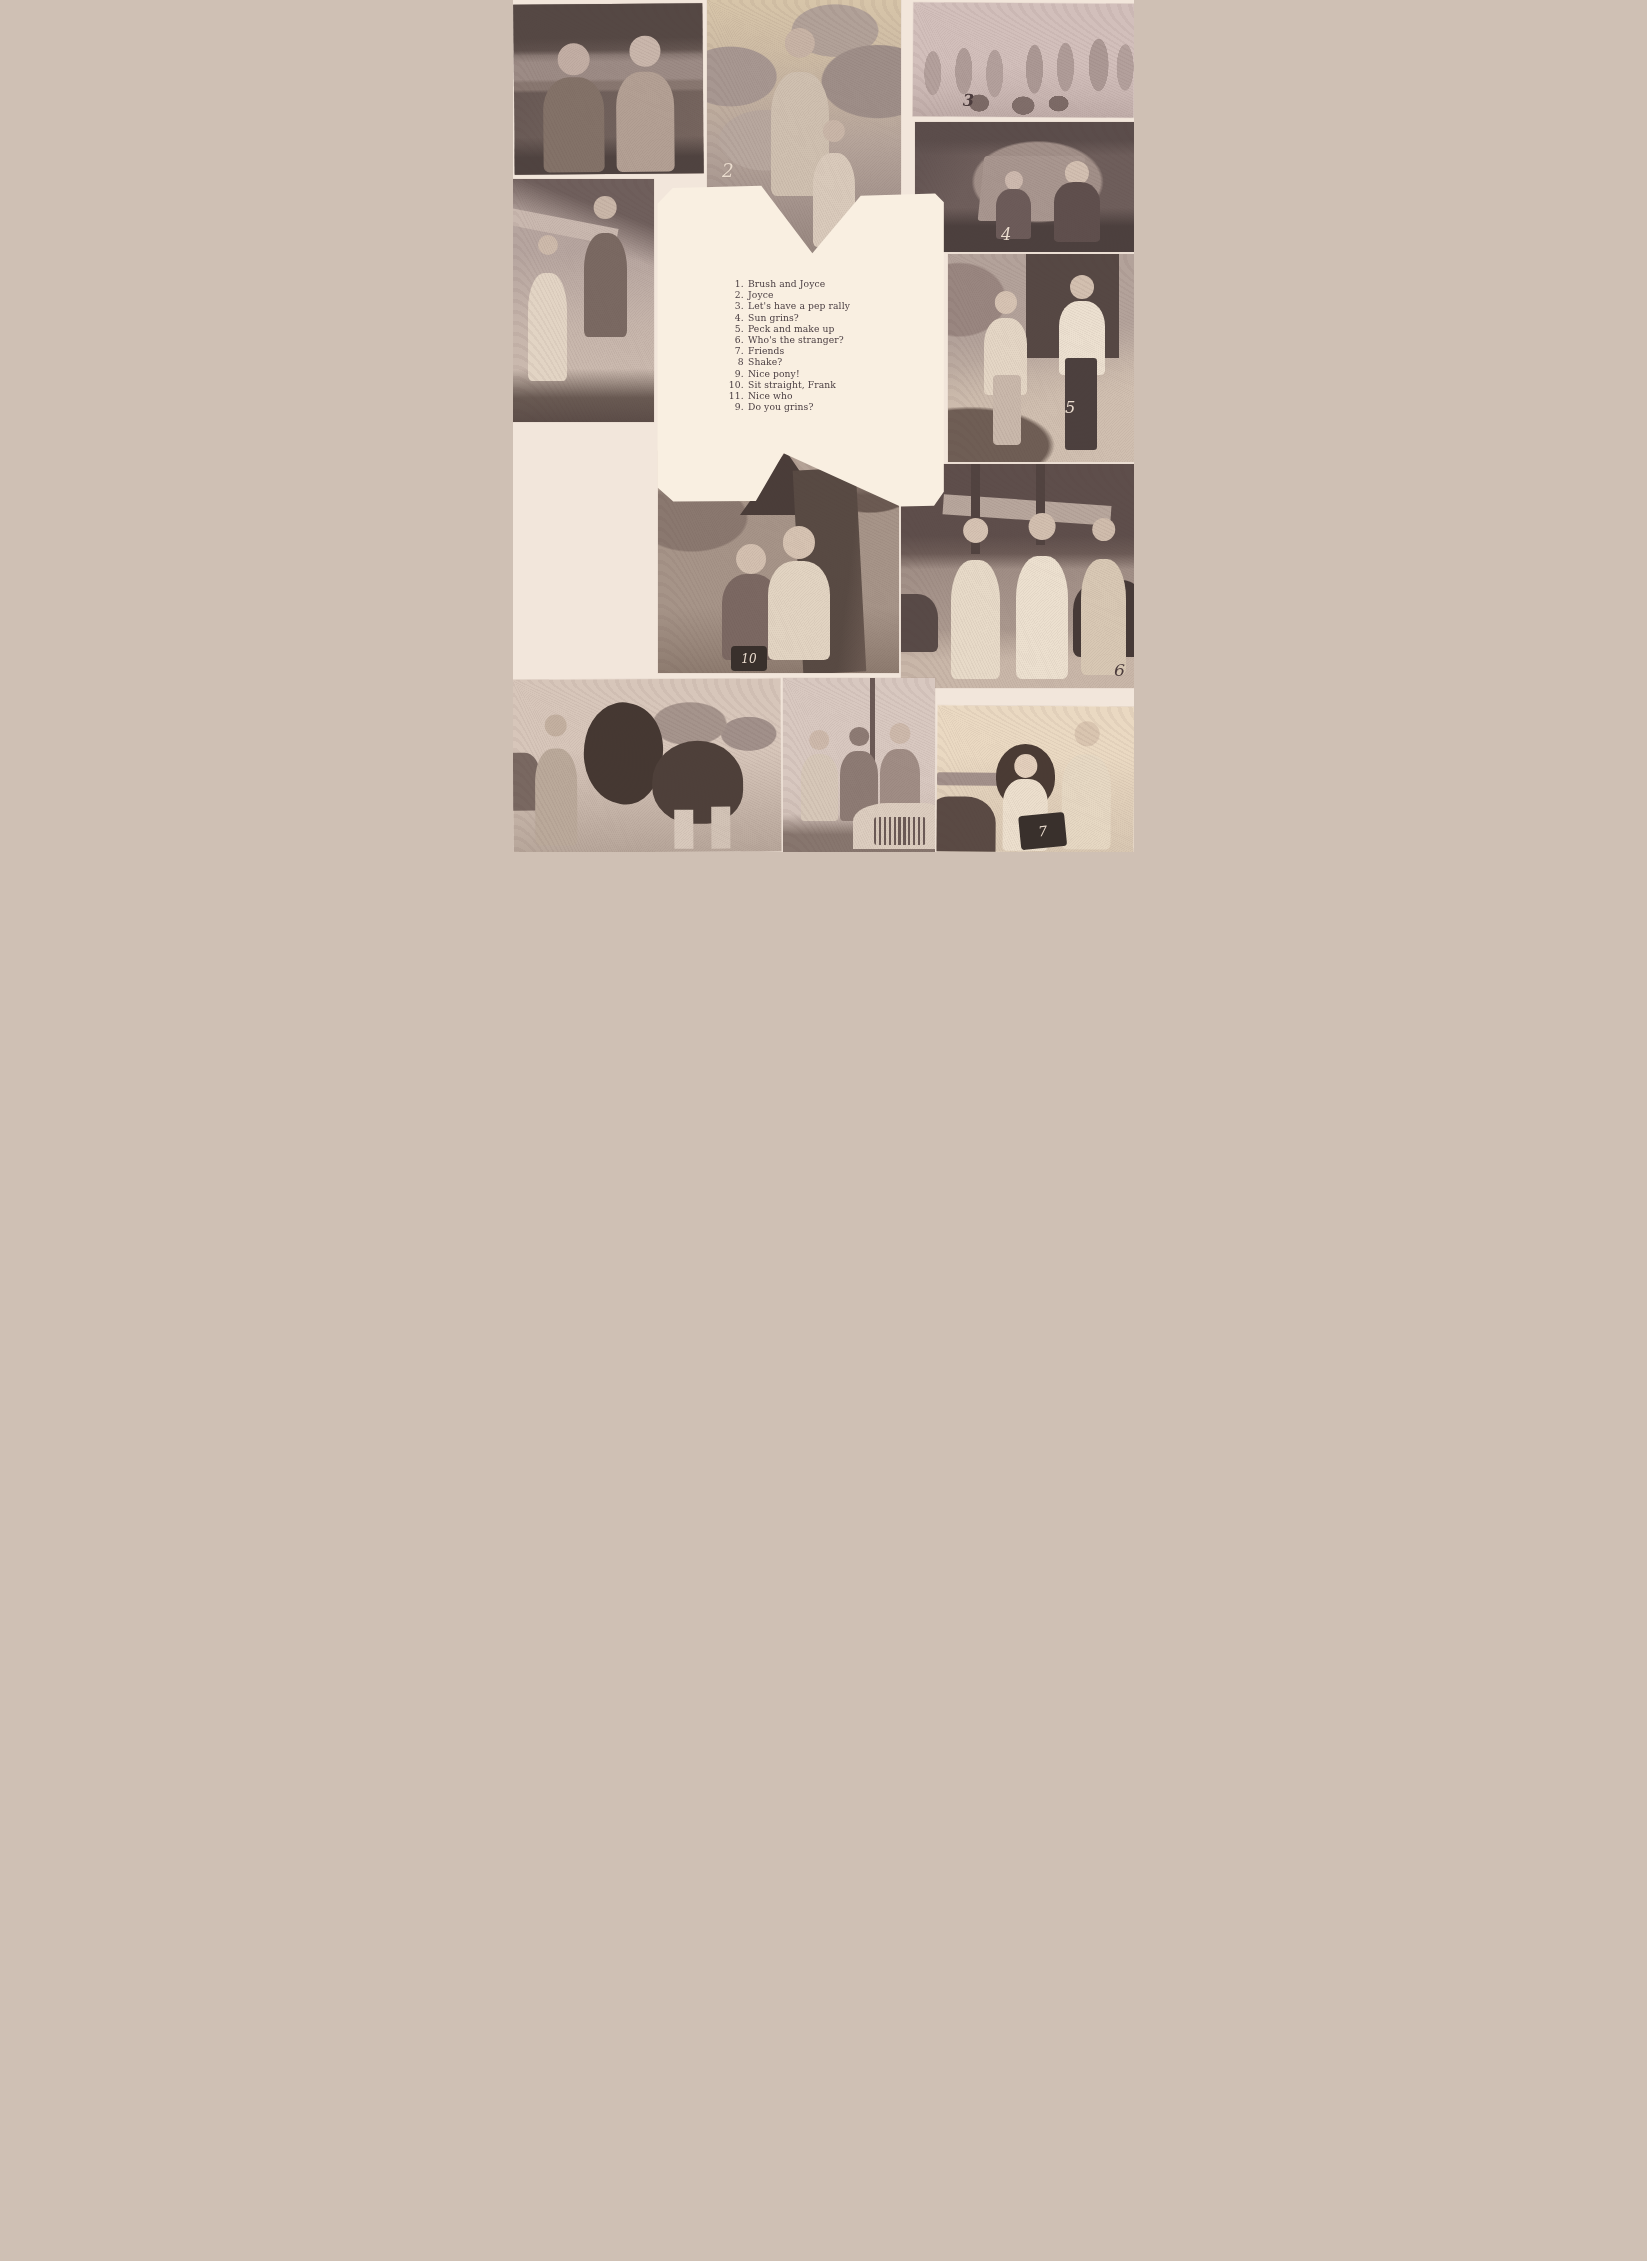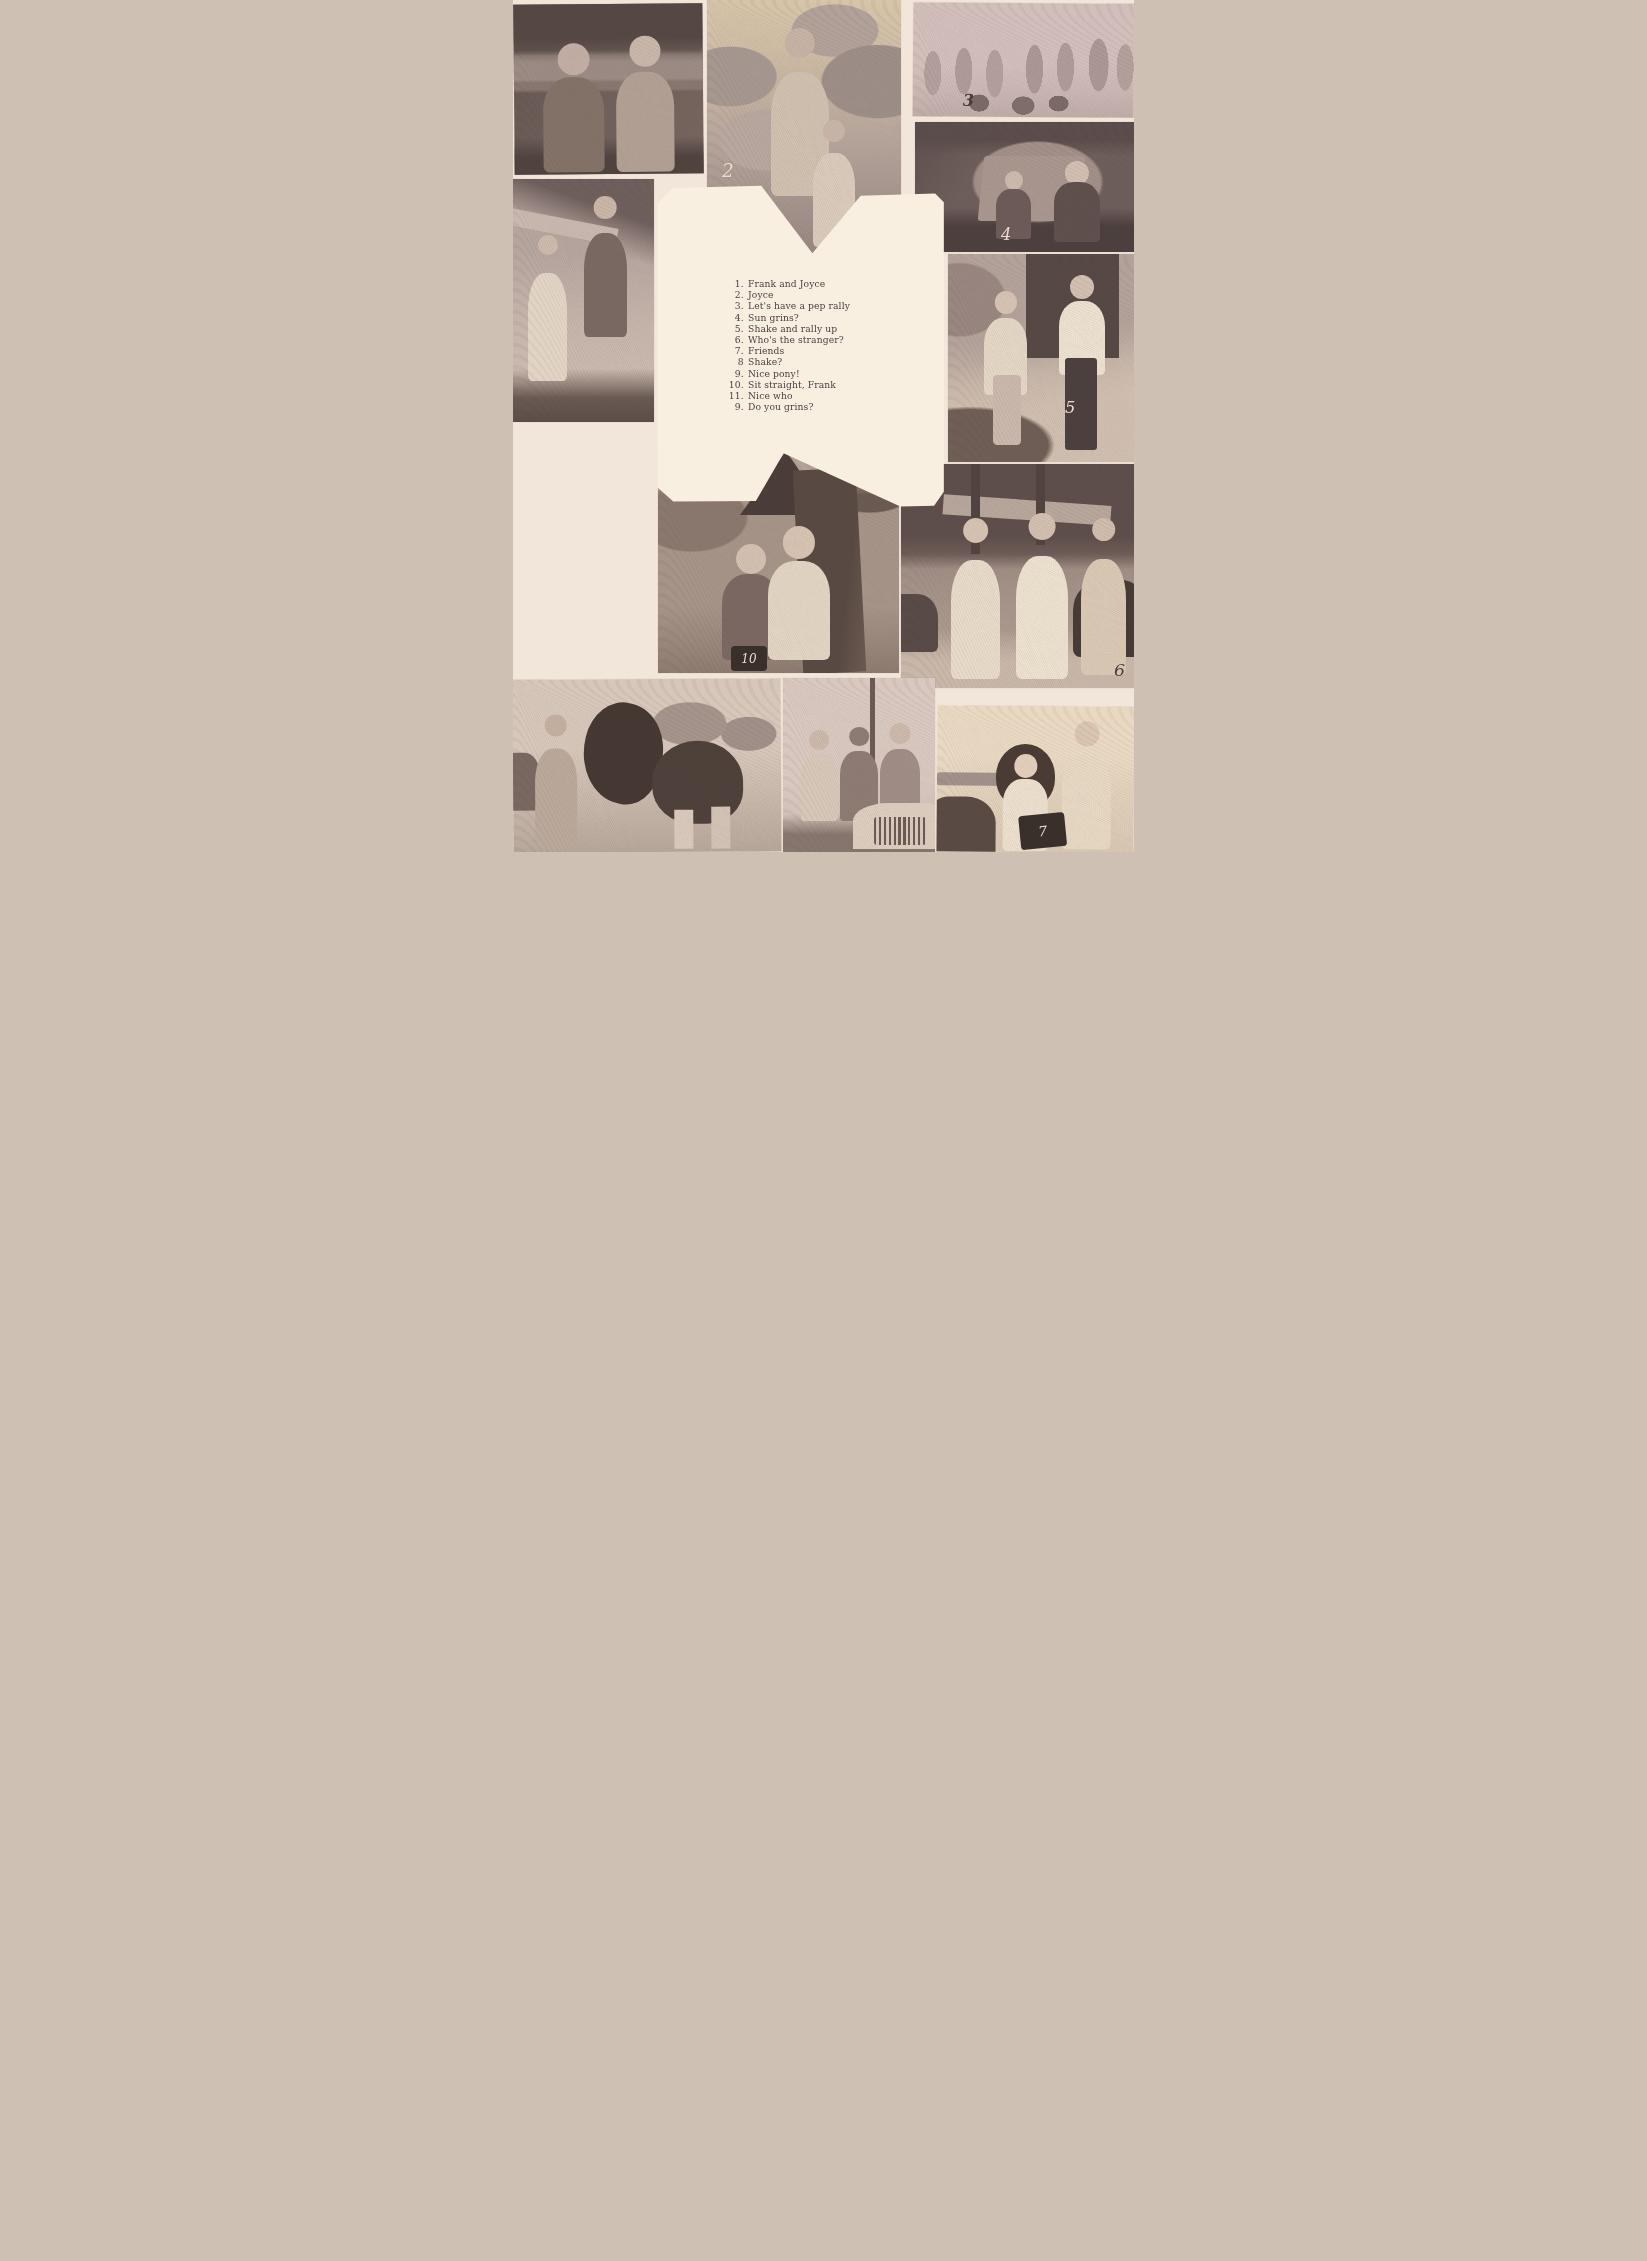--- a/index.html
+++ b/index.html
@@ -211,7 +211,7 @@
   <div class="captions">
     <div class="cap-row">
         <span class="cap-num">1.</span>
-        <span class="cap-text">Frank and Joyce</span>
+        <span class="cap-text">Brush and Joyce</span>
       </div>
     <div class="cap-row">
         <span class="cap-num">2.</span>

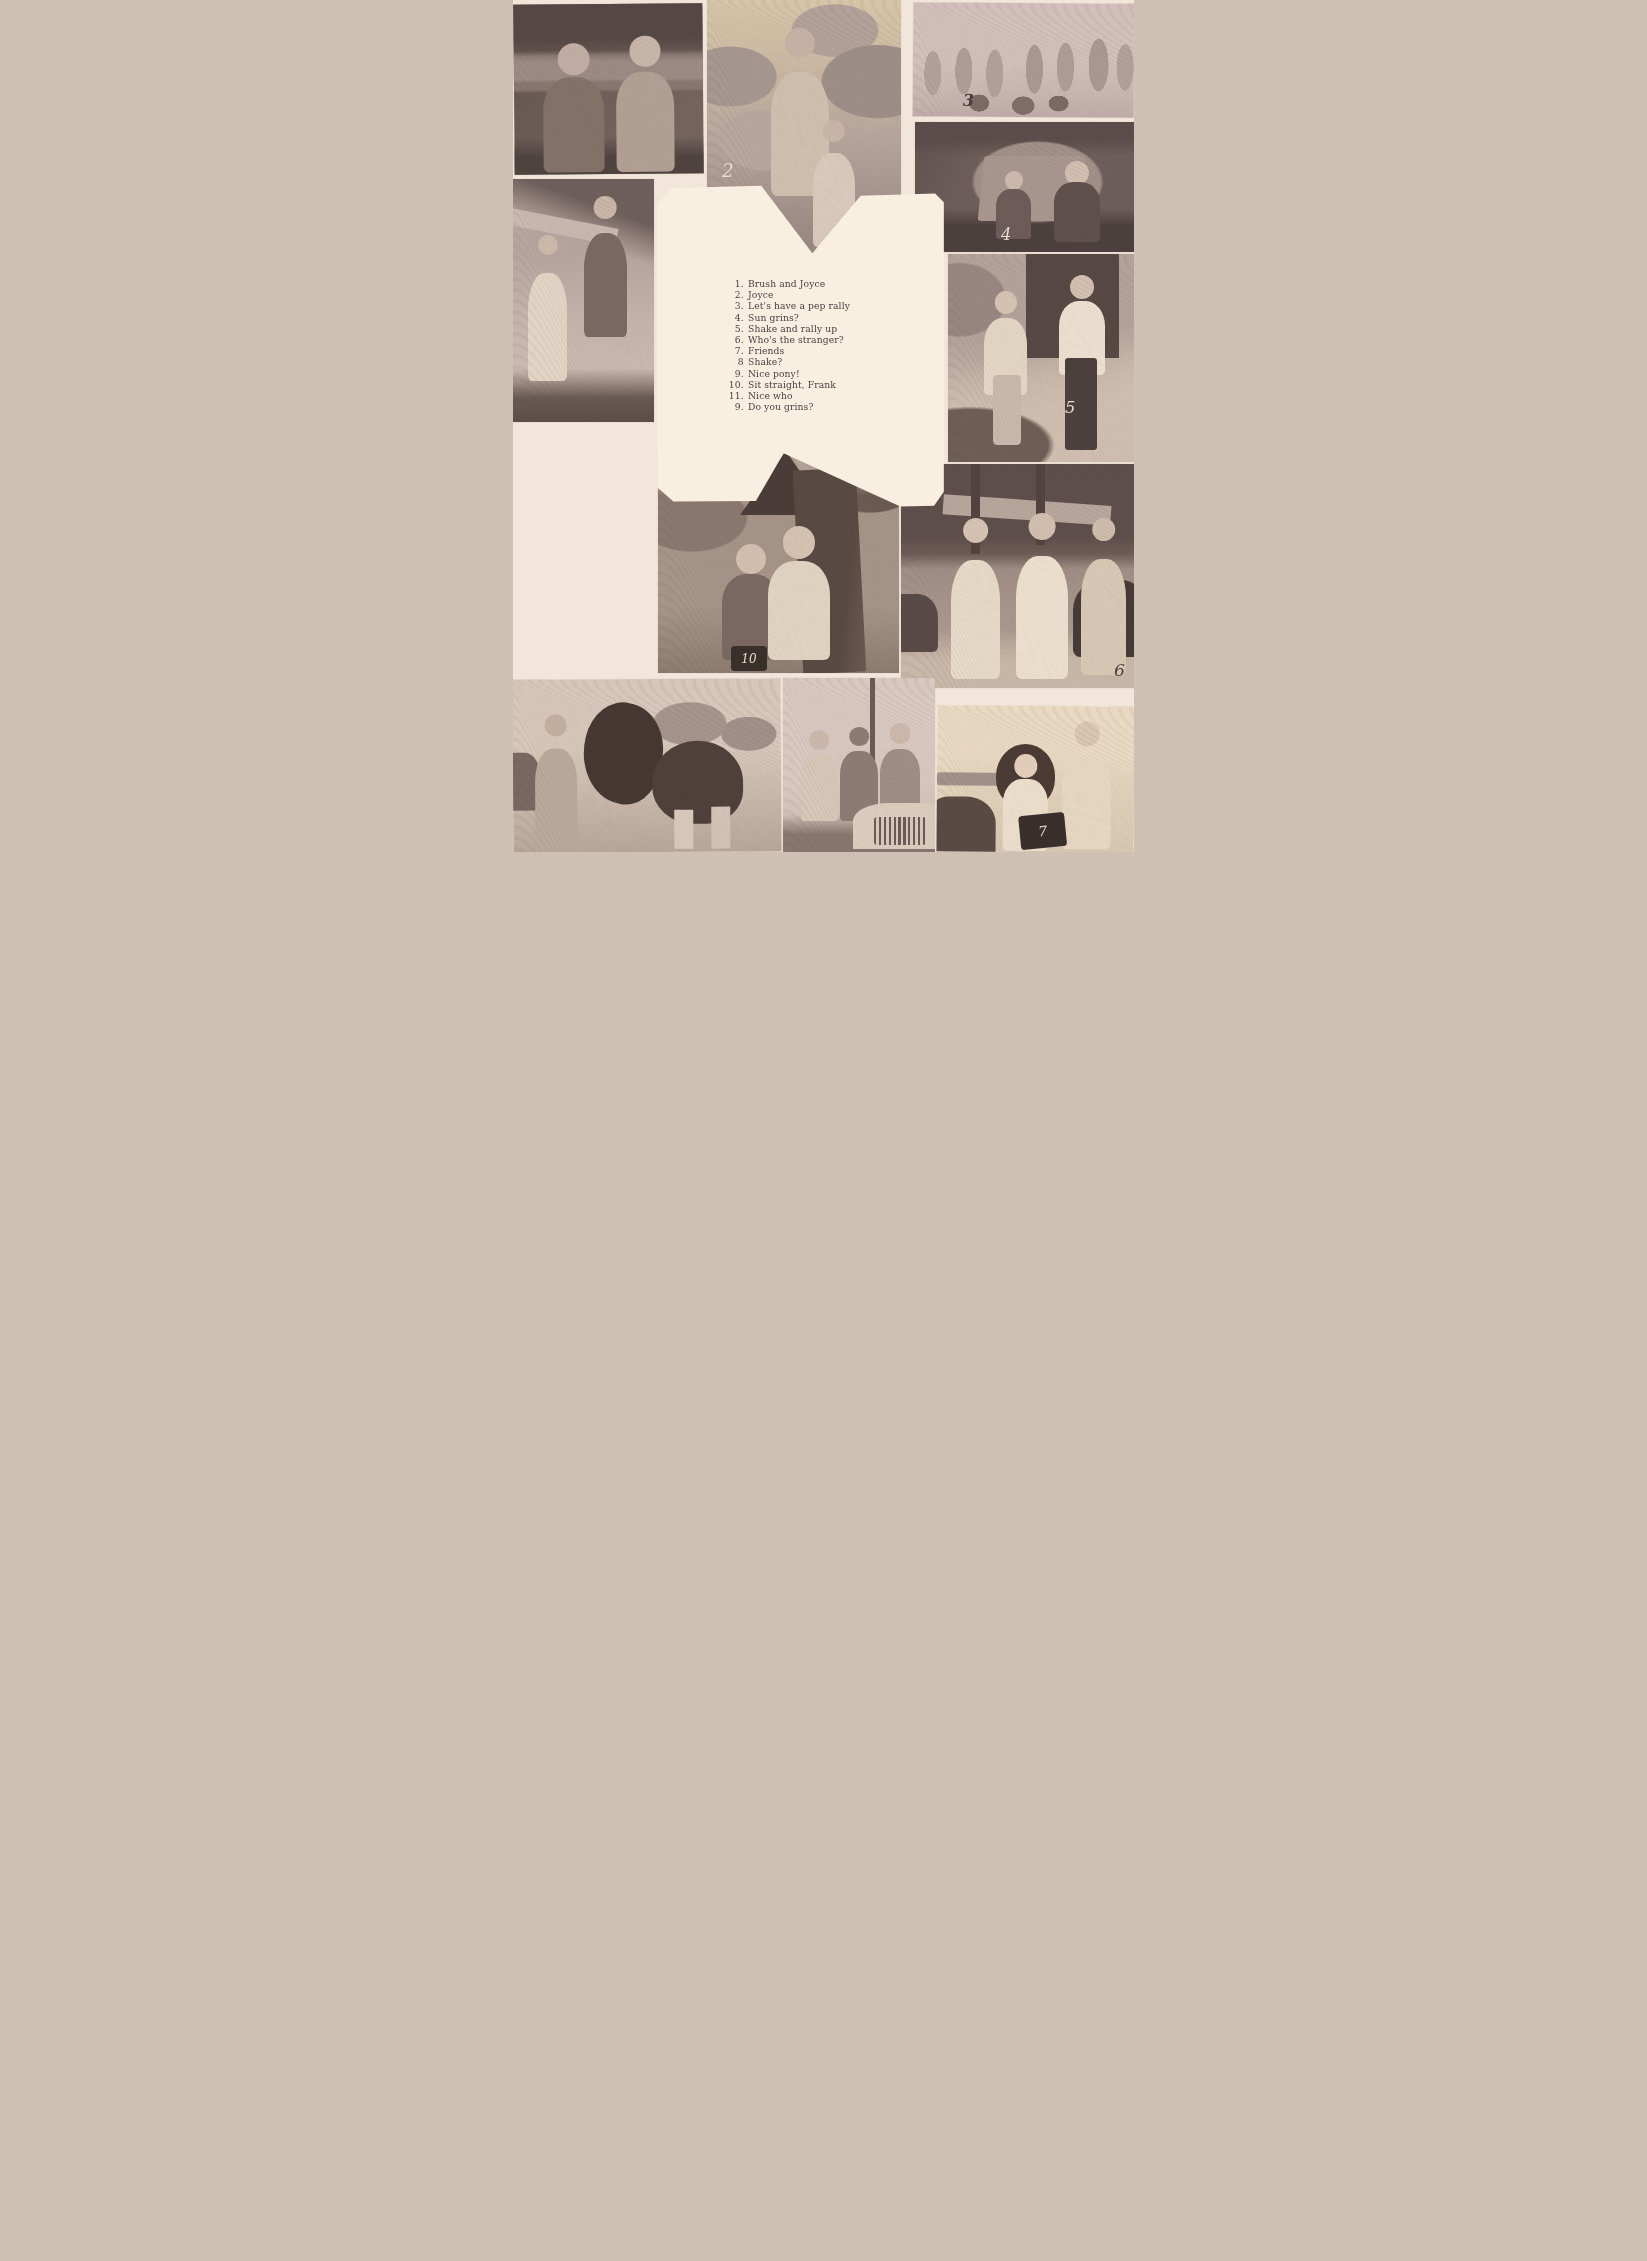--- a/index.html
+++ b/index.html
@@ -227,7 +227,7 @@
       </div>
     <div class="cap-row">
         <span class="cap-num">5.</span>
-        <span class="cap-text">Shake and rally up</span>
+        <span class="cap-text">Peck and make up</span>
       </div>
     <div class="cap-row">
         <span class="cap-num">6.</span>

